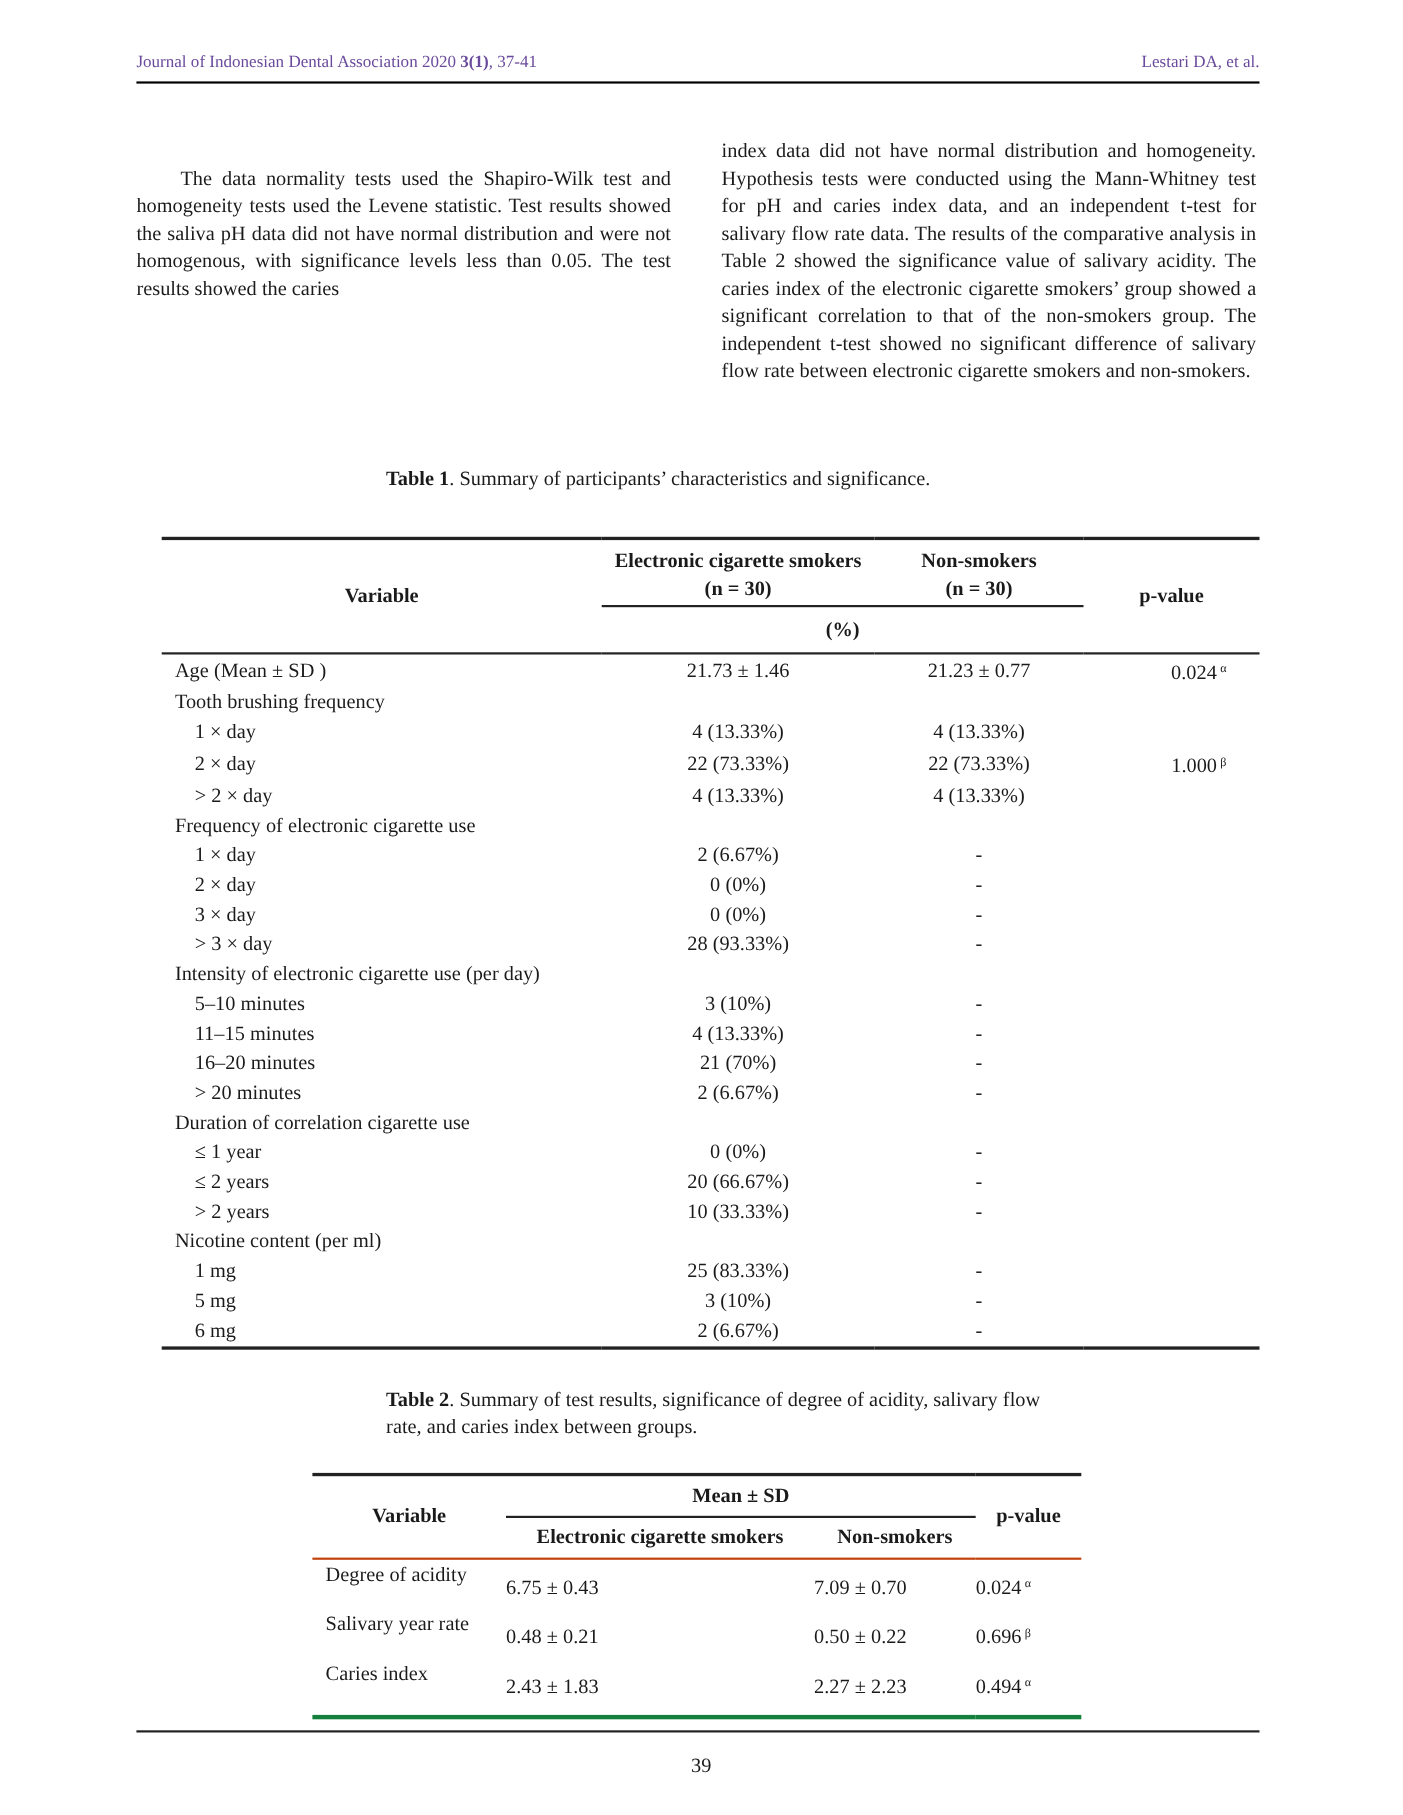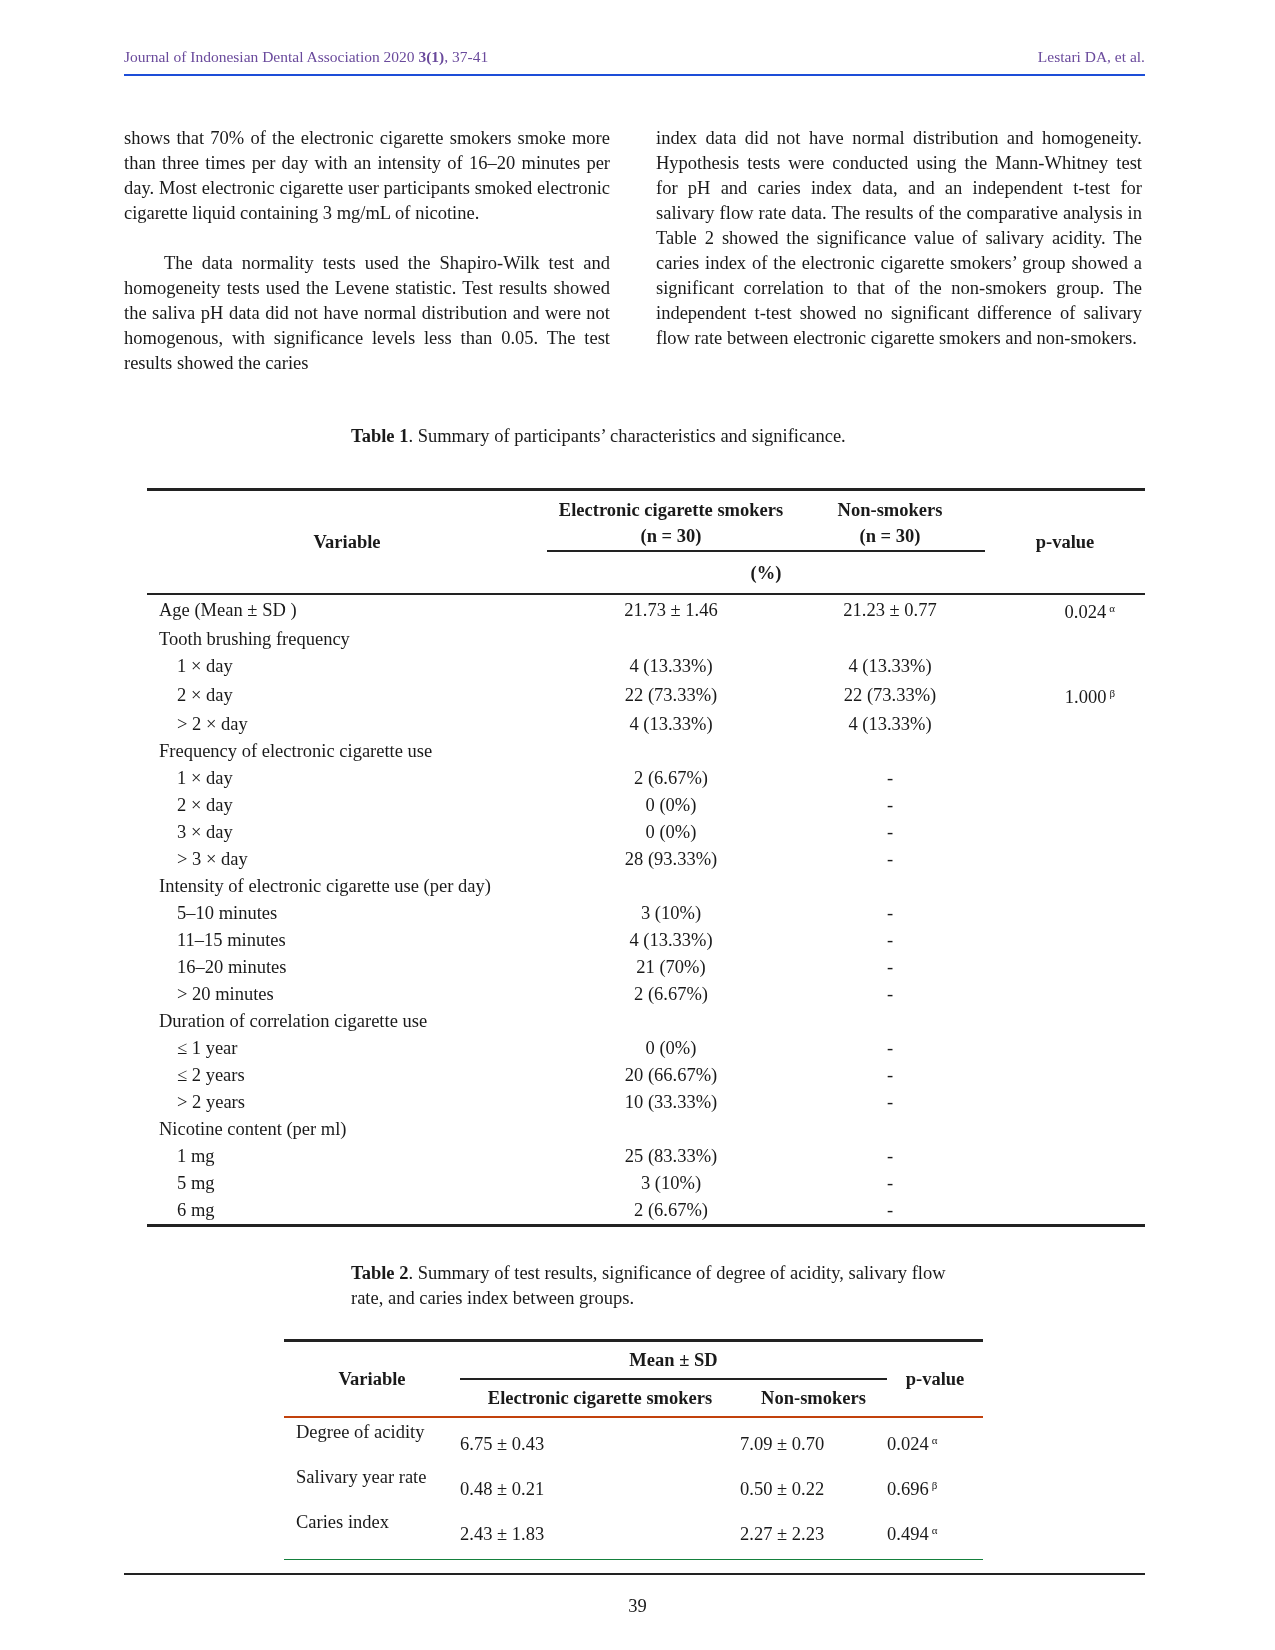--- a/index.html
+++ b/index.html
@@ -7,7 +7,7 @@
          font-family: "Liberation Serif", "DejaVu Serif", serif; color: #1a1a1a; }
   .abs { position: absolute; }
   .header { left: 124px; top: 46px; width: 1021px; height: 28px;
-            border-bottom: 2px solid #1d4ed8; font-size: 15.5px; color: #6a4a9c; }
+            border-bottom: 2px solid #000000; font-size: 15.5px; color: #6a4a9c; }
   .header .left { position: absolute; left: 0; top: 2px; }
   .header .right { position: absolute; right: 0; top: 2px; text-align: right; }
   .header b { font-weight: bold; }

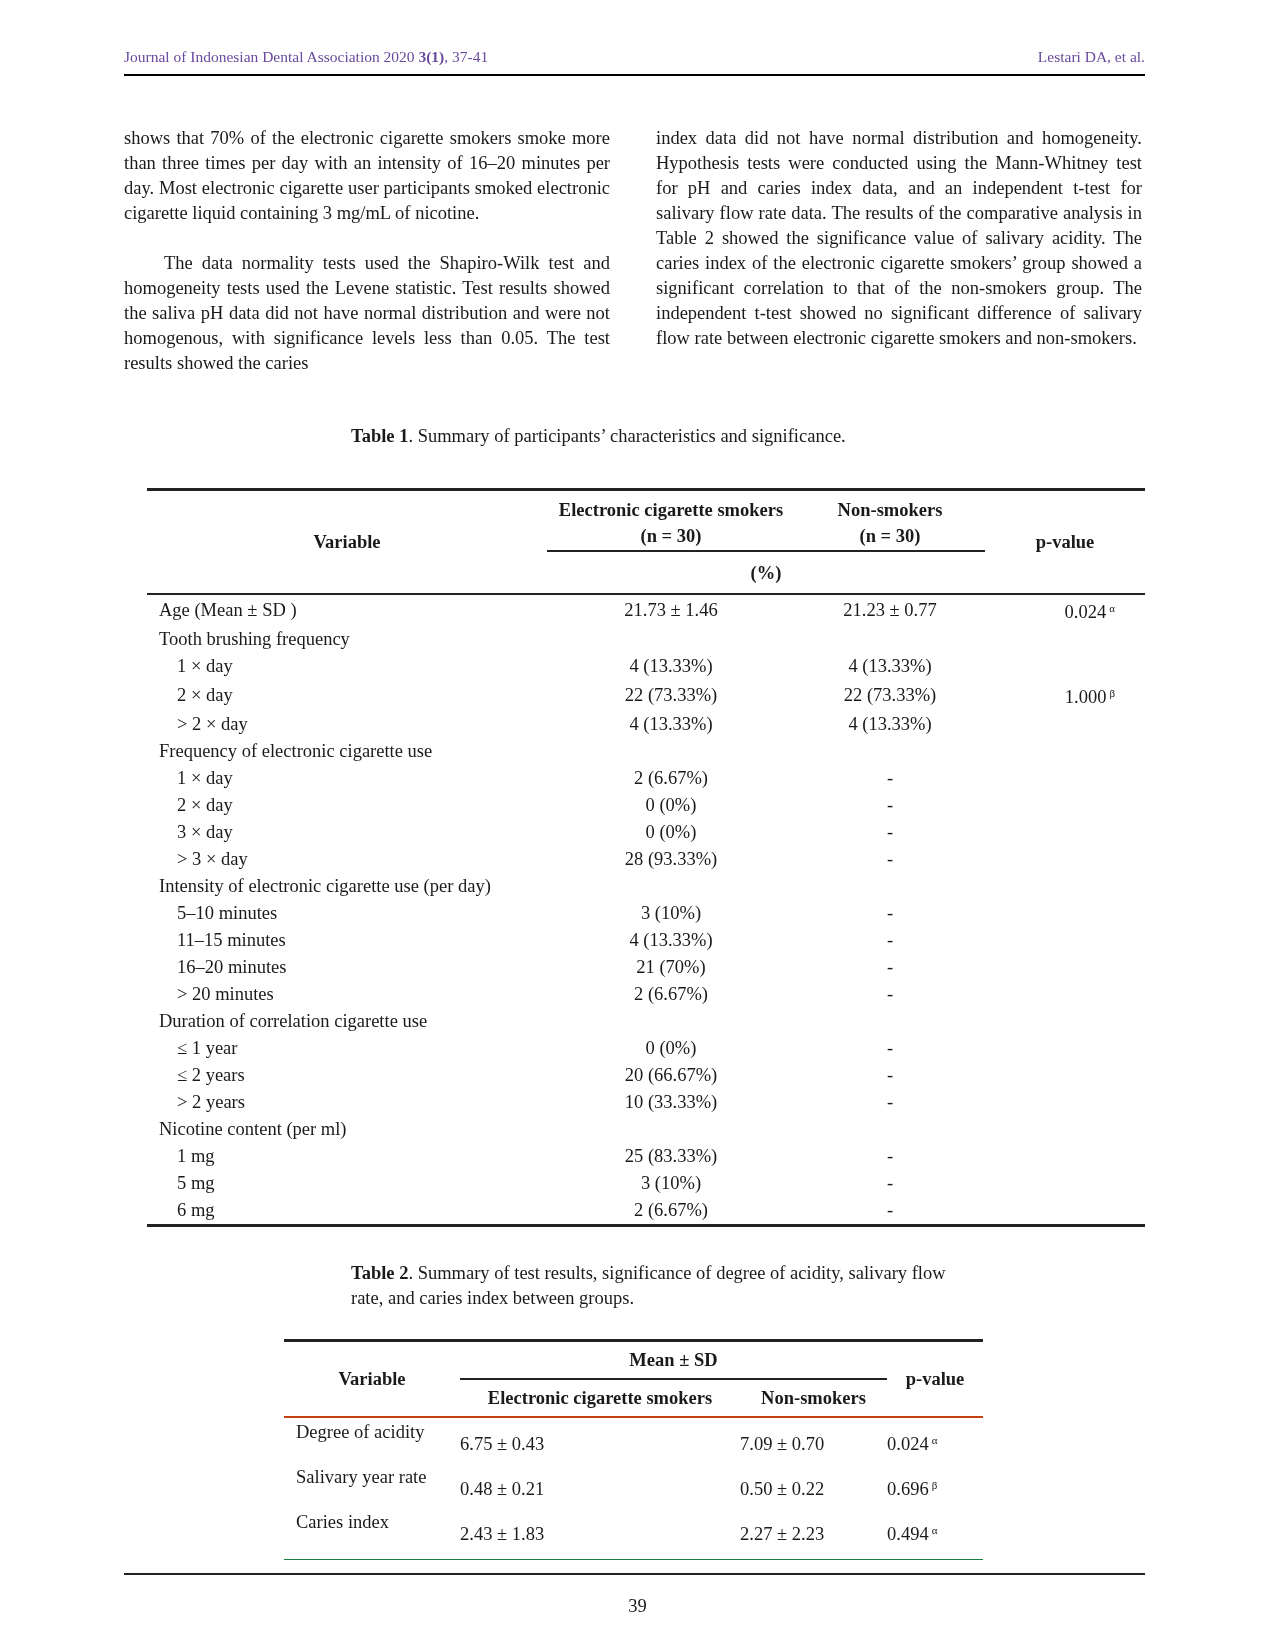--- a/index.html
+++ b/index.html
@@ -48,7 +48,6 @@
 </div>
 
 <div class="abs col col-left">
-  <p>shows that 70% of the electronic cigarette smokers smoke more than three times per day with an intensity of 16–20 minutes per day. Most electronic cigarette user participants smoked electronic cigarette liquid containing 3 mg/mL of nicotine.</p>
   <p class="indent">The data normality tests used the Shapiro-Wilk test and homogeneity tests used the Levene statistic. Test results showed the saliva pH data did not have normal distribution and were not homogenous, with significance levels less than 0.05. The test results showed the caries</p>
 </div>
 

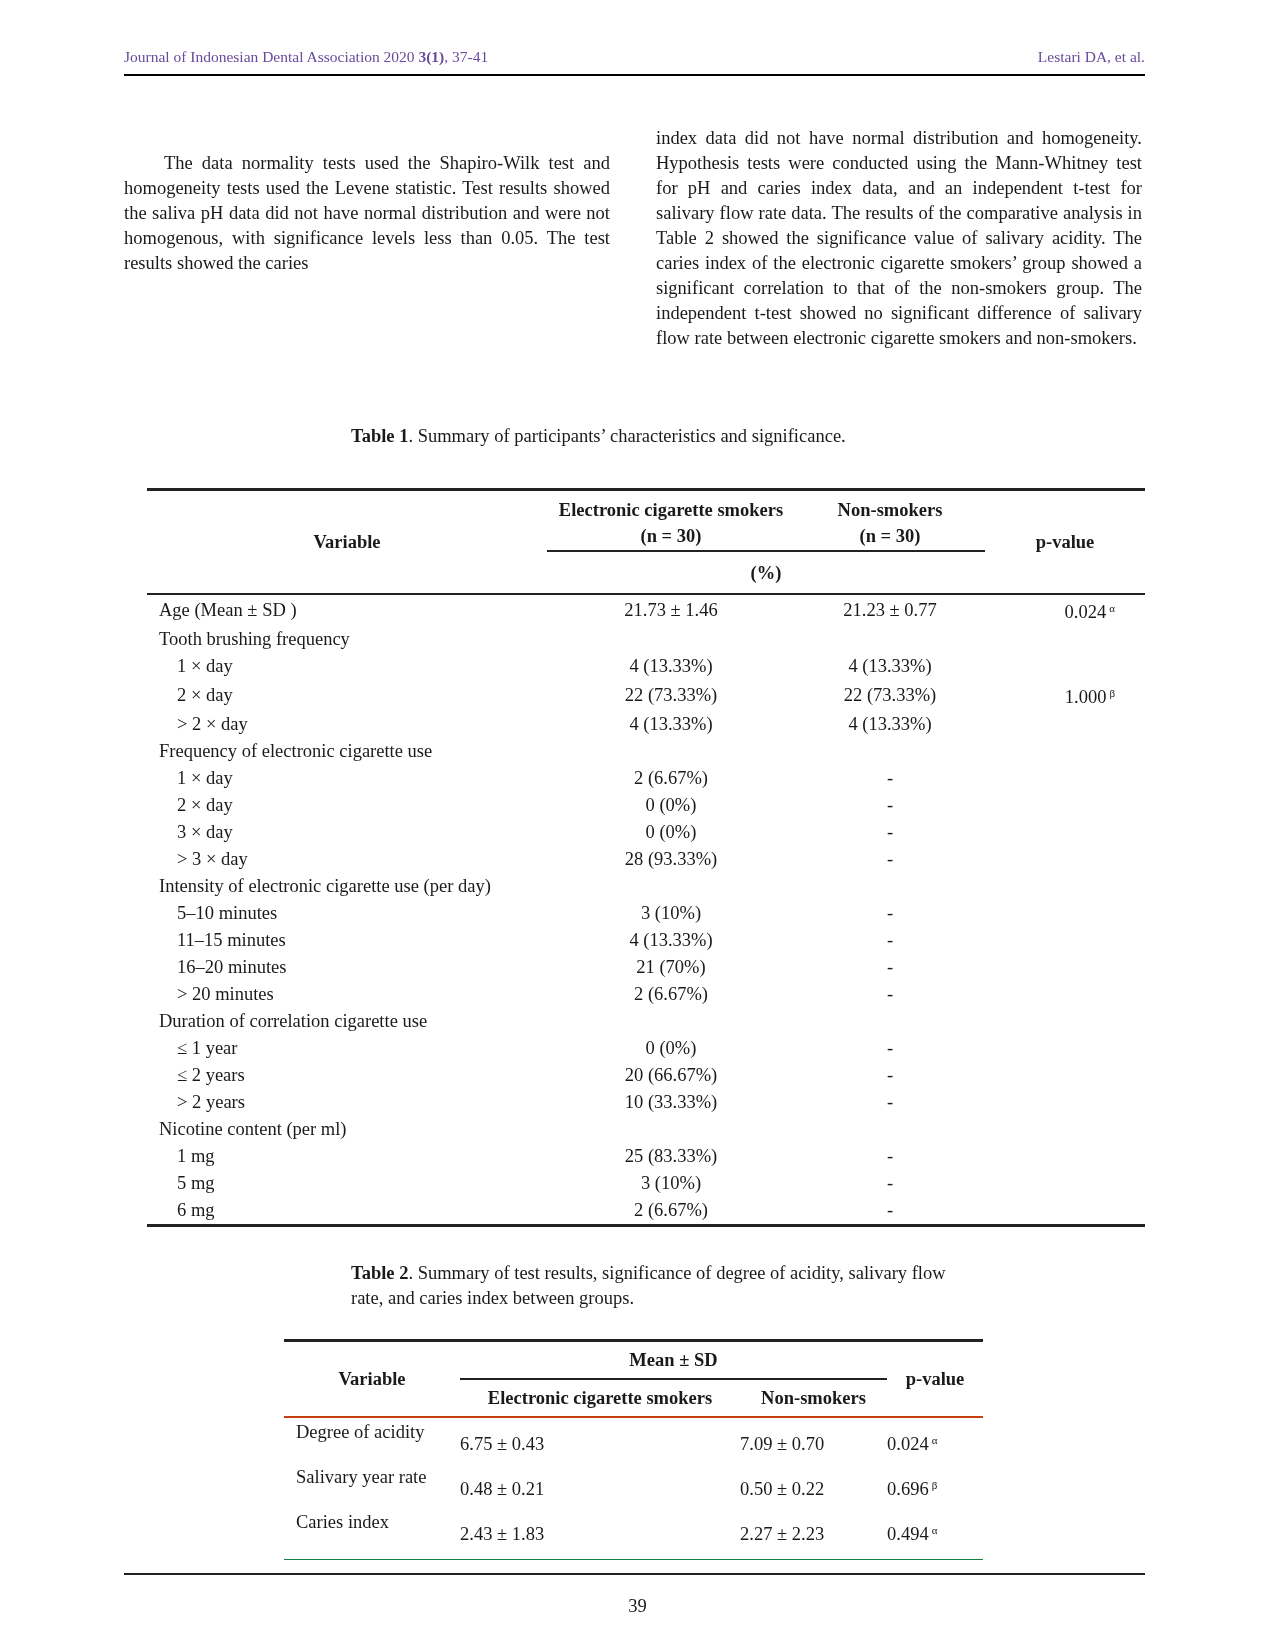--- a/index.html
+++ b/index.html
@@ -251,7 +251,7 @@
     <td class="c">0.50 ± 0.22</td>
     <td class="c"><span>0.696</span><sup>β</sup></td>
   </tr>
-  <tr style="border-bottom:1px solid #15803d;">
+  <tr style="border-bottom:4px solid #15803d;">
     <td class="var" style="padding-bottom:10px;">Caries index</td>
     <td class="c" style="padding-bottom:6px;">2.43 ± 1.83</td>
     <td class="c" style="padding-bottom:6px;">2.27 ± 2.23</td>

